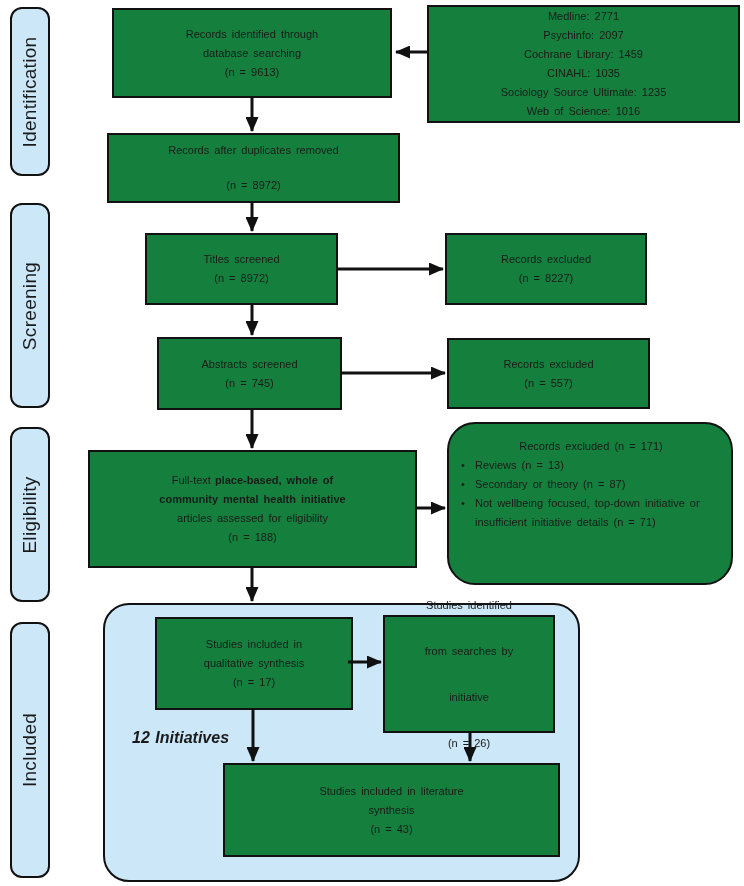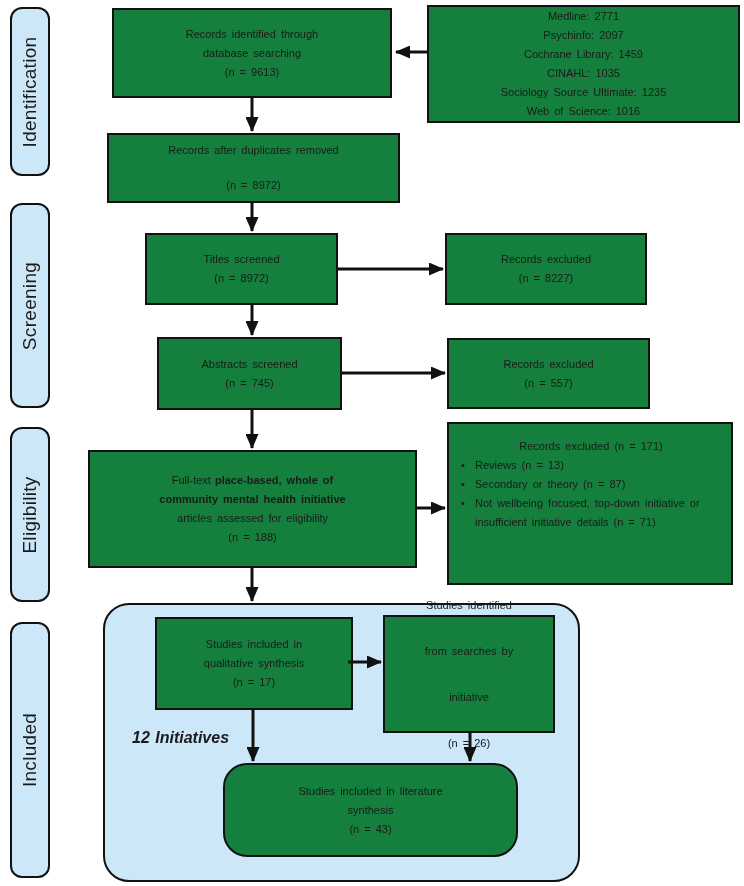--- a/index.html
+++ b/index.html
@@ -25,7 +25,7 @@
   }
   .b{font-weight:bold;}
   .pre{margin-right:4px;}
-  .excl3{justify-content:flex-start;align-items:stretch;padding:13px 10px 0 12px;}
+  .excl3{justify-content:flex-start;align-items:stretch;padding:13px 10px 0 12px;border-radius:28px;}
   .excl-title{text-align:center;}
   .bullet{display:flex;text-align:left;}
   .dot{flex:0 0 14px;}

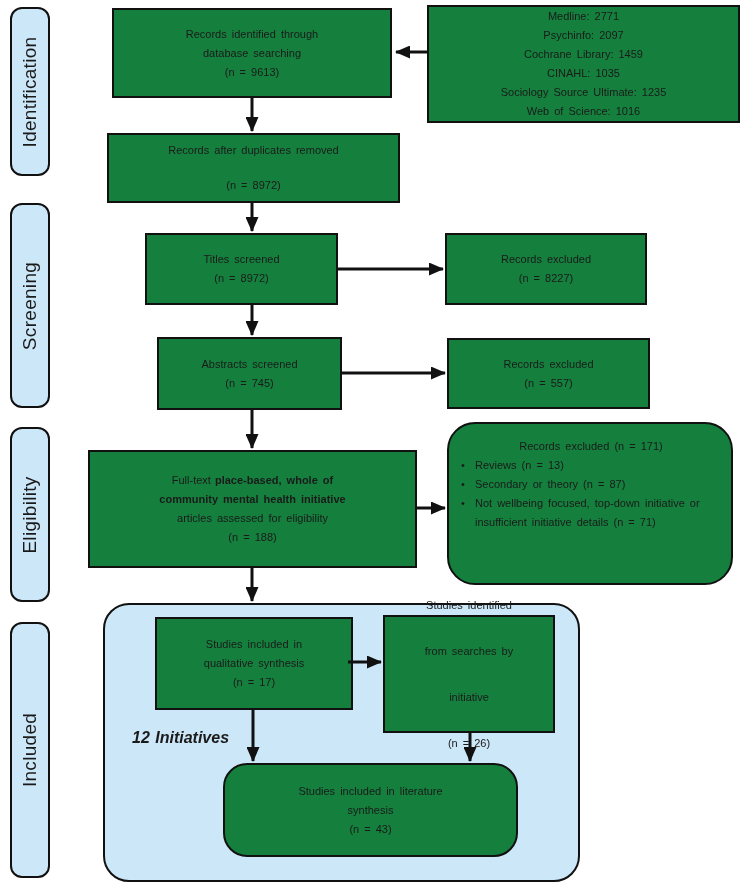--- a/index.html
+++ b/index.html
@@ -132,7 +132,7 @@
 
   <div class="note" style="left:132px;top:729px;font-style:italic;">12 Initiatives</div>
 
-  <div class="box" style="left:223px;top:763px;width:295px;height:94px;border-radius:24px;">
+  <div class="box" style="left:223px;top:763px;width:337px;height:94px;">
     <div>Studies included in literature</div>
     <div>synthesis</div>
     <div>(n = 43)</div>

